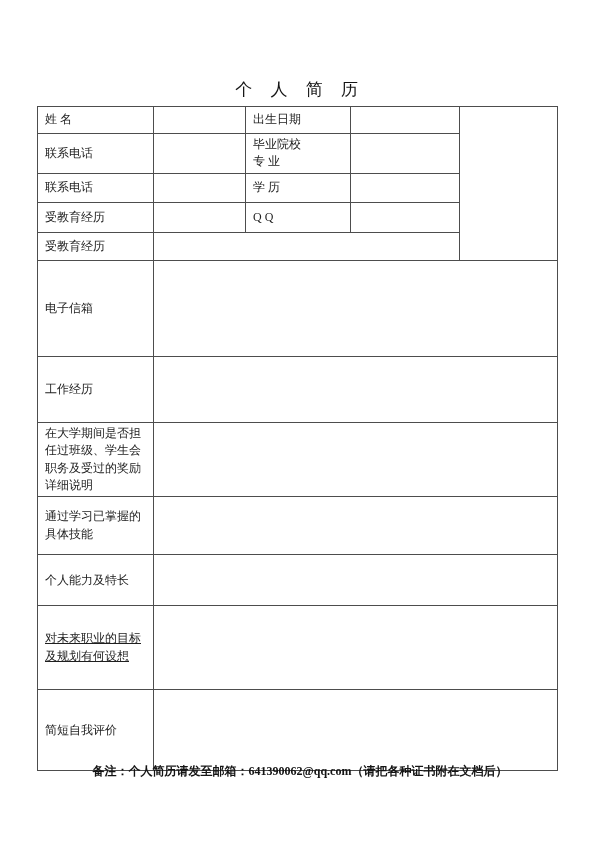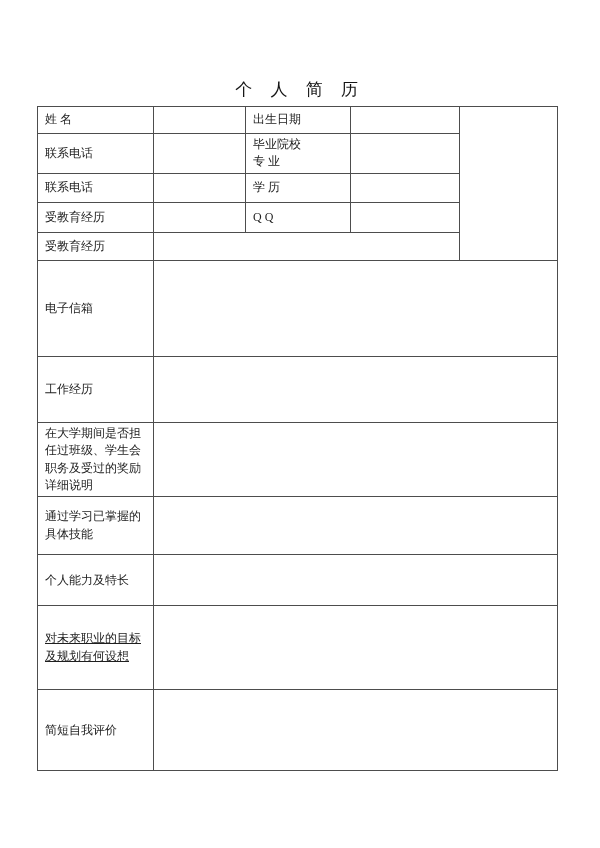--- a/index.html
+++ b/index.html
@@ -160,6 +160,7 @@
   </tbody>
     </table>
 
+  <div class="footer">备注：个人简历请发至邮箱：641390062@qq.com（请把各种证书附在文档后）</div>
 
 </div>
 

